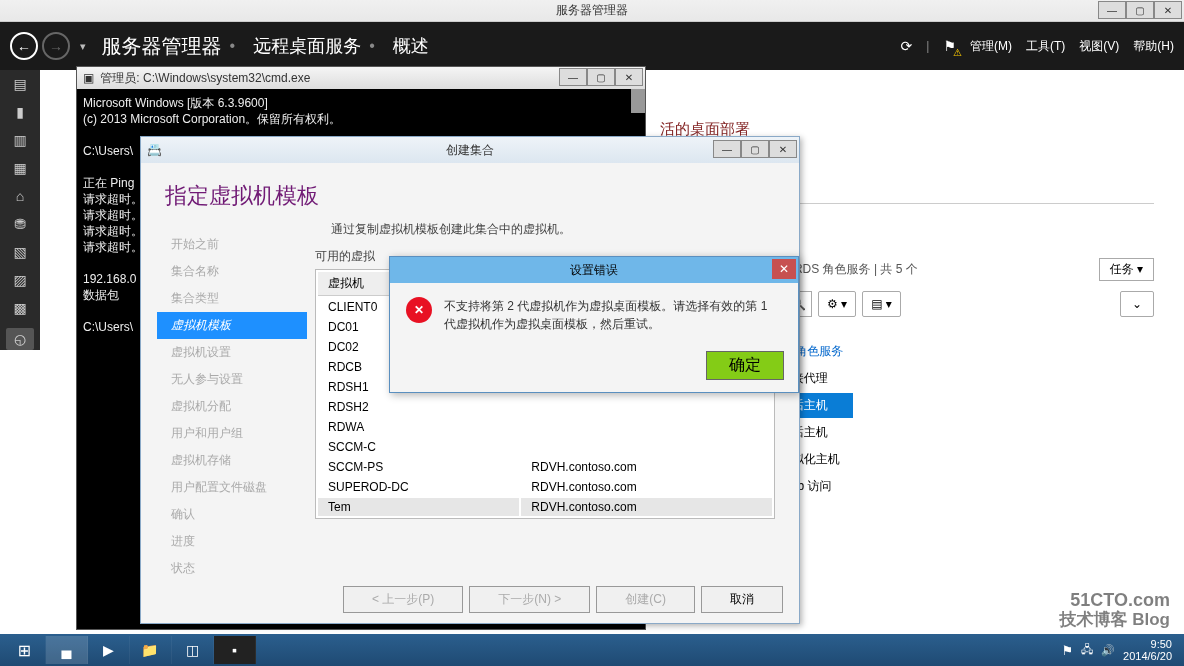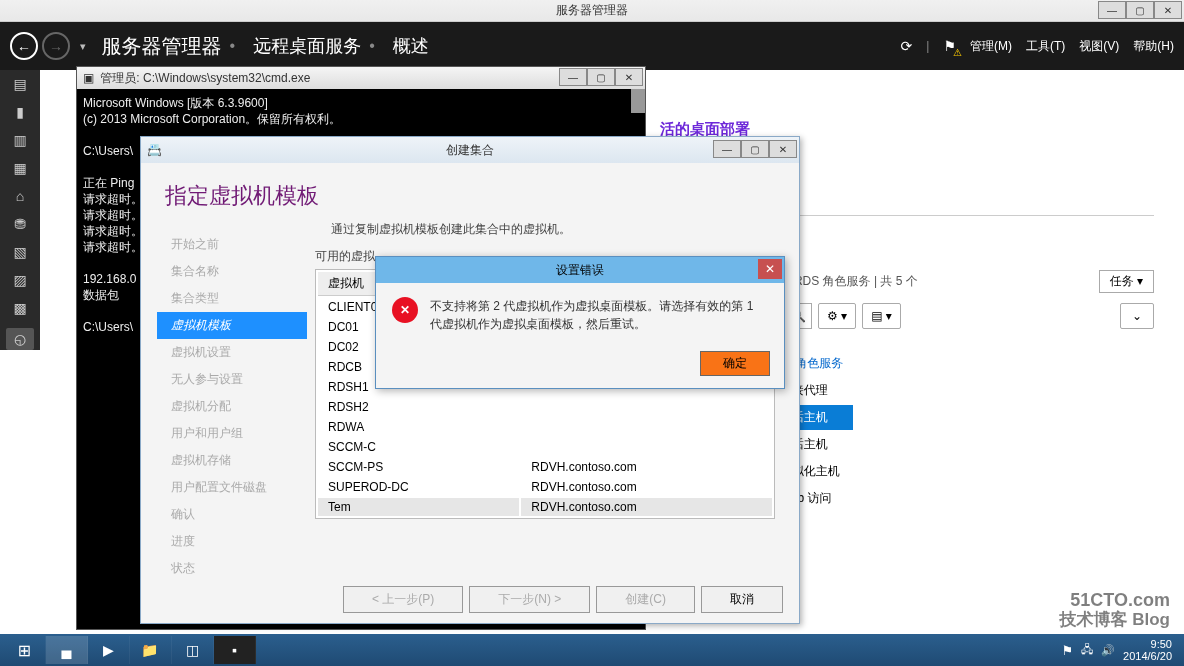--- a/index.html
+++ b/index.html
@@ -30,7 +30,7 @@
 
 .overview-panel { position:absolute; left:660px; top:120px; right:30px; }
 .overview-link { color:#0066cc; font-size:13px; margin:6px 0; display:block; }
-.overview-title { color:#6d28d9; font-size:15px; margin-bottom:20px;font-weight:bold; }
+.overview-title { color:#7f1d1d; font-size:15px; margin-bottom:8px; }
 .line-sep { border-top:1px solid #ccc; margin:14px 0; }
 .meta-line { font-size:12px; color:#555; display:flex; align-items:center; gap:8px; }
 .task-btn { border:1px solid #aaa; padding:2px 10px; font-size:12px; background:#fff; margin-left:auto; cursor:pointer; }

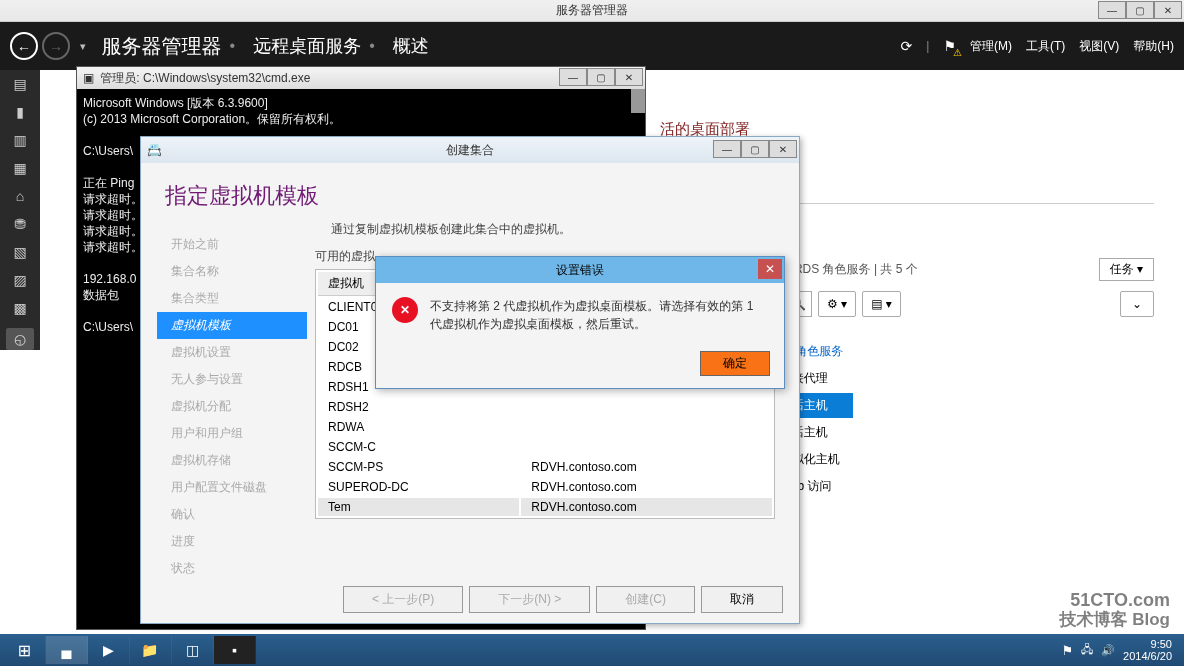--- a/index.html
+++ b/index.html
@@ -71,7 +71,7 @@
 .wiz-btn:disabled { color:#aaa; }
 
 
-.err-dialog { position:absolute; left:375px; top:256px; width:410px; background:#f4f4f4; border:1px solid #5a8fbf; box-shadow:2px 2px 8px rgba(0,0,0,.3); z-index:50; }
+.err-dialog { position:absolute; left:389px; top:256px; width:410px; background:#f4f4f4; border:1px solid #5a8fbf; box-shadow:2px 2px 8px rgba(0,0,0,.3); z-index:50; }
 .err-title { height:26px; background:#6fb7e9; color:#000; font-size:12px; display:flex; align-items:center; justify-content:center; position:relative; }
 .err-close { position:absolute; right:2px; top:2px; width:24px; height:20px; background:#c75050; color:#fff; display:flex; align-items:center; justify-content:center; font-size:12px; cursor:pointer; }
 .err-body { display:flex; padding:14px 16px 18px; gap:12px; font-size:12px; color:#333; }

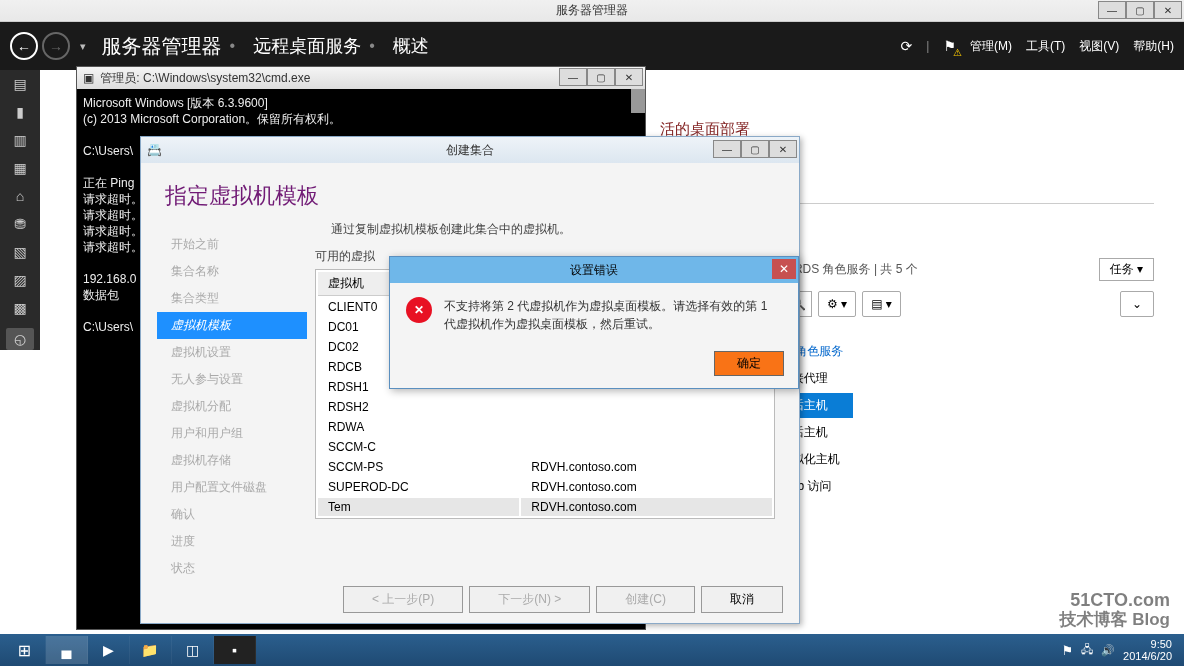--- a/index.html
+++ b/index.html
@@ -77,7 +77,7 @@
 .err-body { display:flex; padding:14px 16px 18px; gap:12px; font-size:12px; color:#333; }
 .err-icon-ring { width:26px; height:26px; border-radius:50%; background:#e81123; display:flex; align-items:center; justify-content:center; color:#fff; font-weight:bold; flex-shrink:0; }
 .err-footer { display:flex; justify-content:flex-end; padding:0 14px 12px; }
-.err-ok { border:1px solid #666; background:#f97316; font-size:12px; padding:3px 22px; cursor:pointer; }
+.err-ok { border:1px solid #666; background:#84cc16; font-size:16px; padding:3px 22px; cursor:pointer; }
 
 
 .taskbar { position:absolute; left:0; bottom:0; right:0; height:32px; background:linear-gradient(#2b5f8e,#1f4a73); display:flex; align-items:center; padding:0 4px; }

